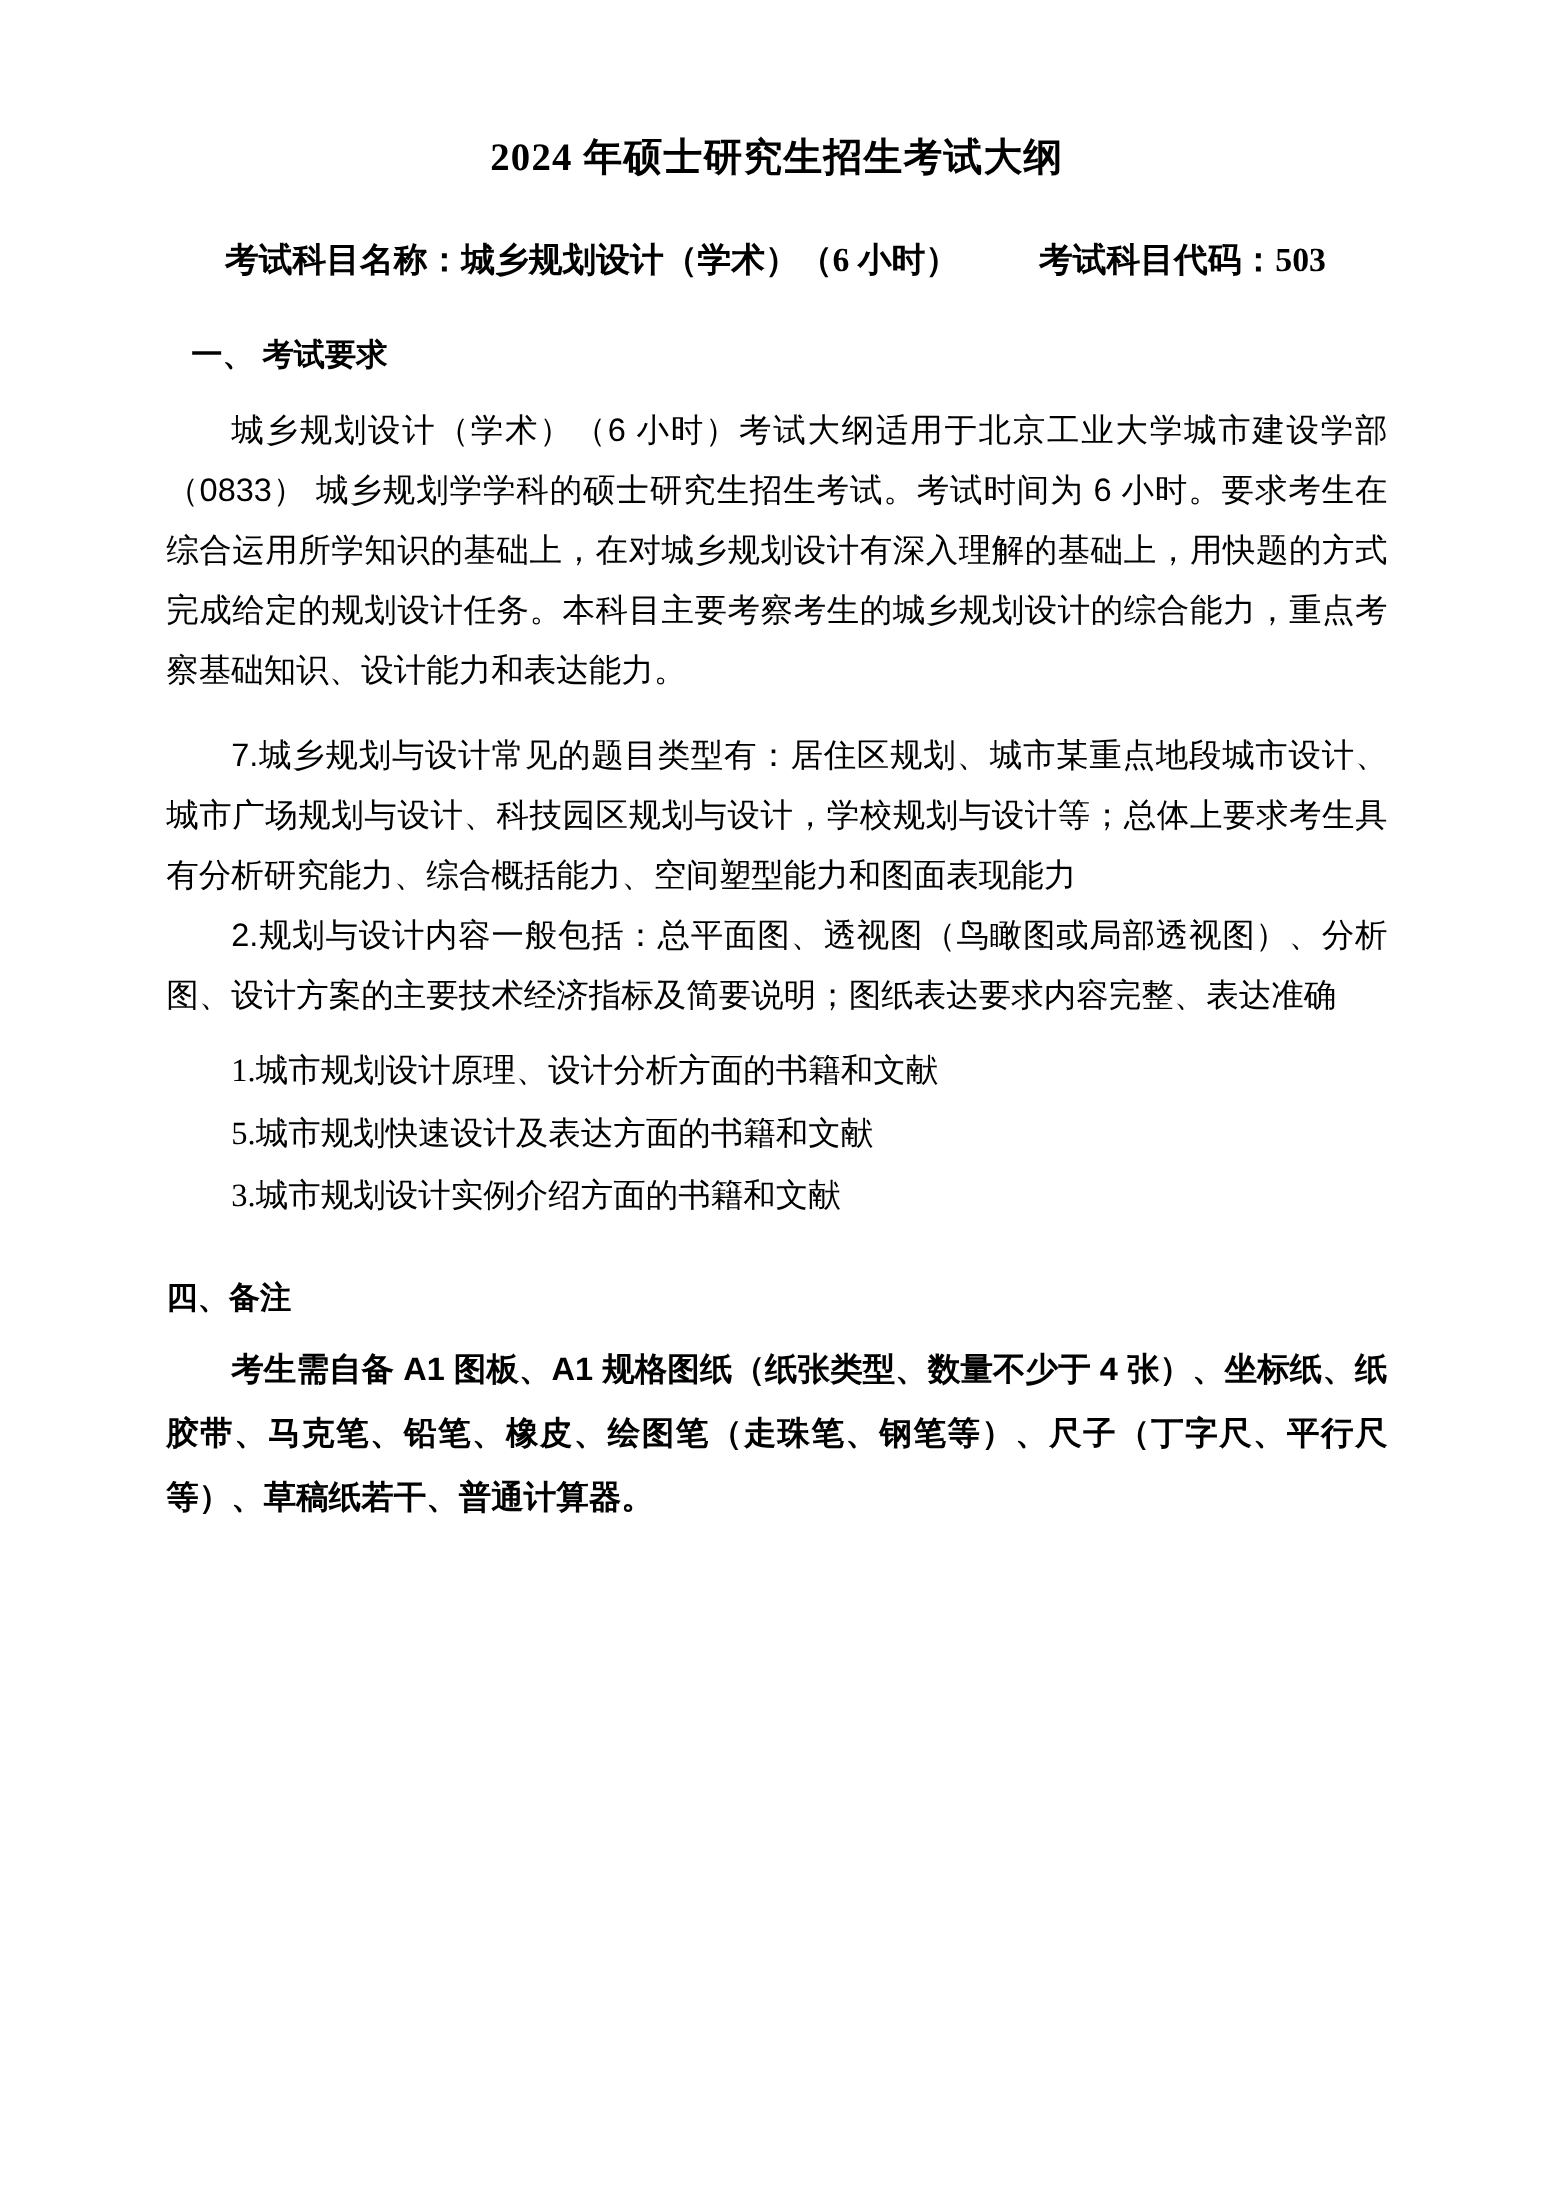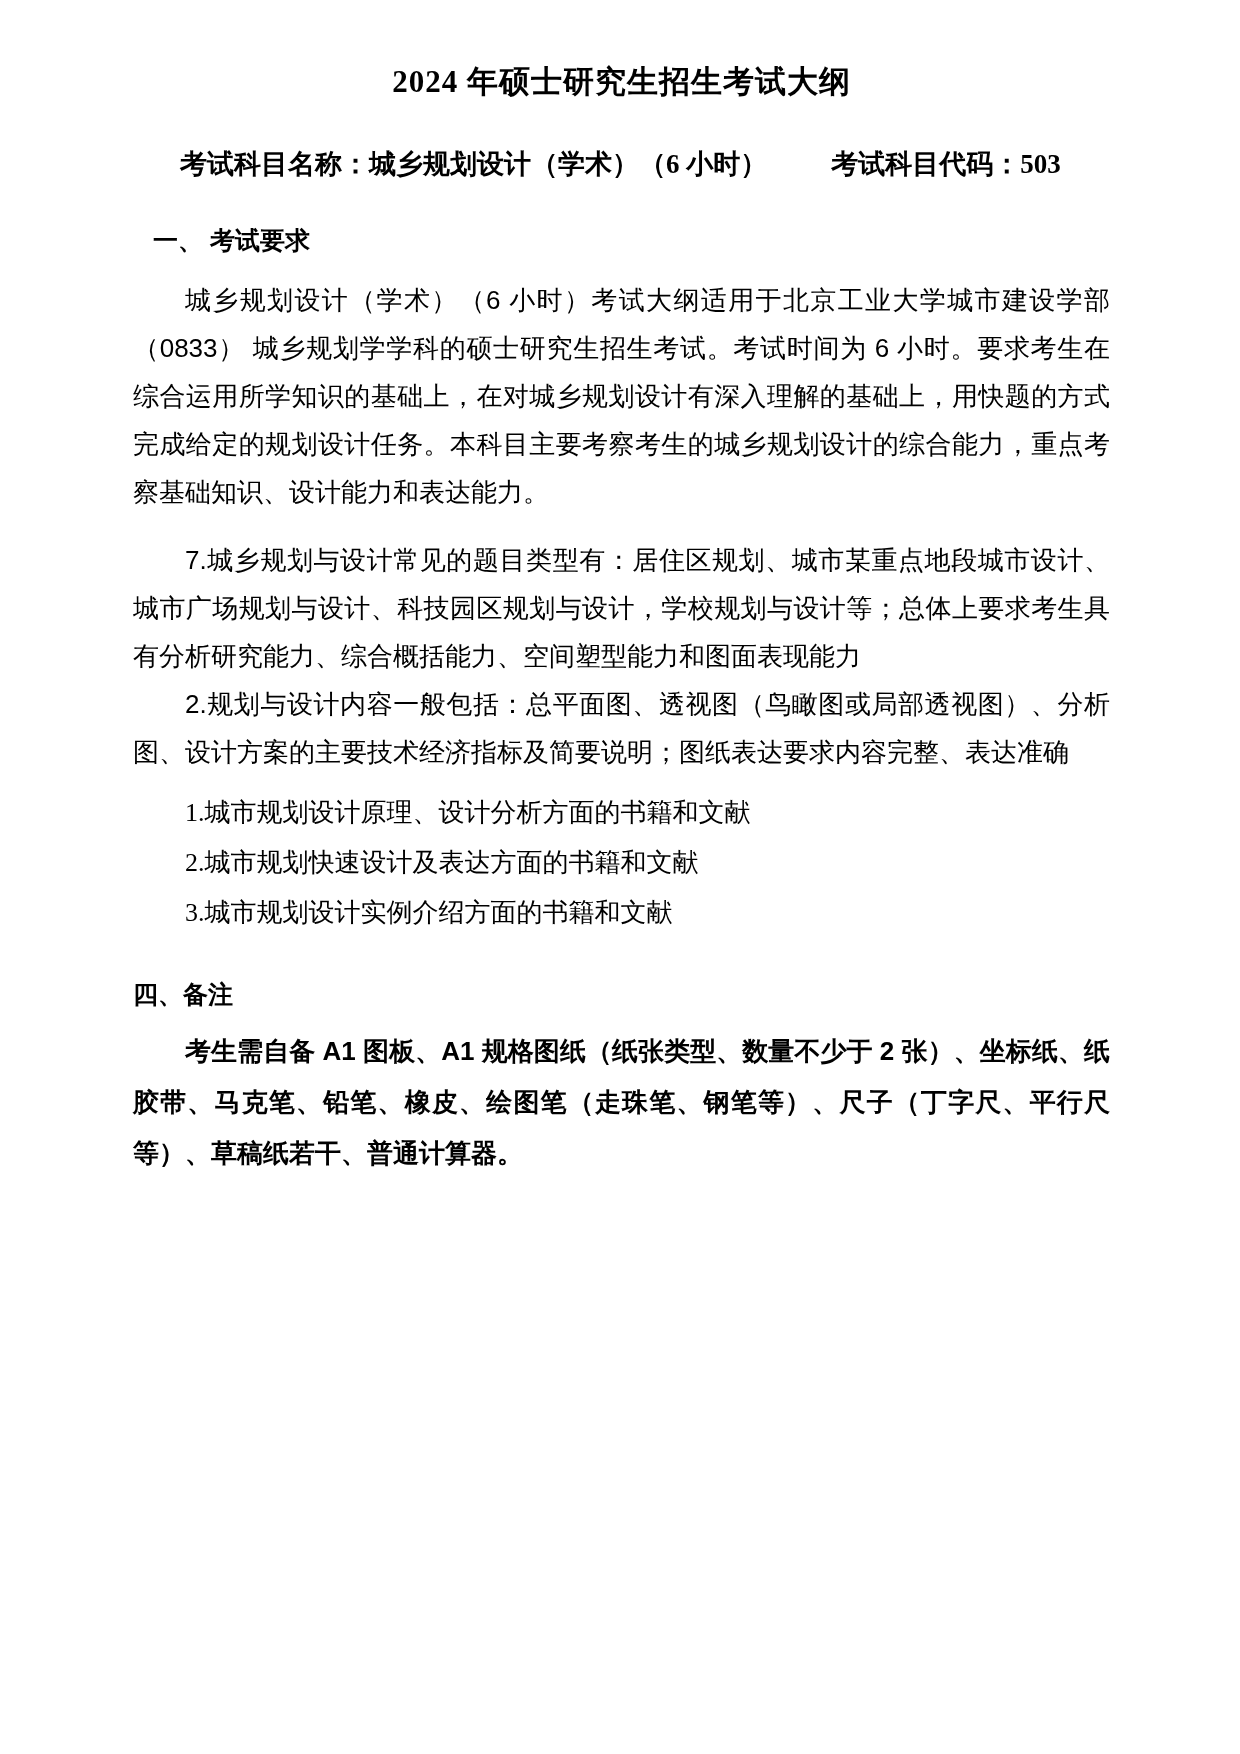--- a/index.html
+++ b/index.html
@@ -10,7 +10,7 @@
     margin: 0 auto;
     background: #ffffff;
     box-sizing: border-box;
-    padding: 60px 130px 0 133px;
+    padding: 104px 130px 0 133px;
     color: #000000;
     font-family: "Liberation Serif", "DejaVu Serif", serif;
   }

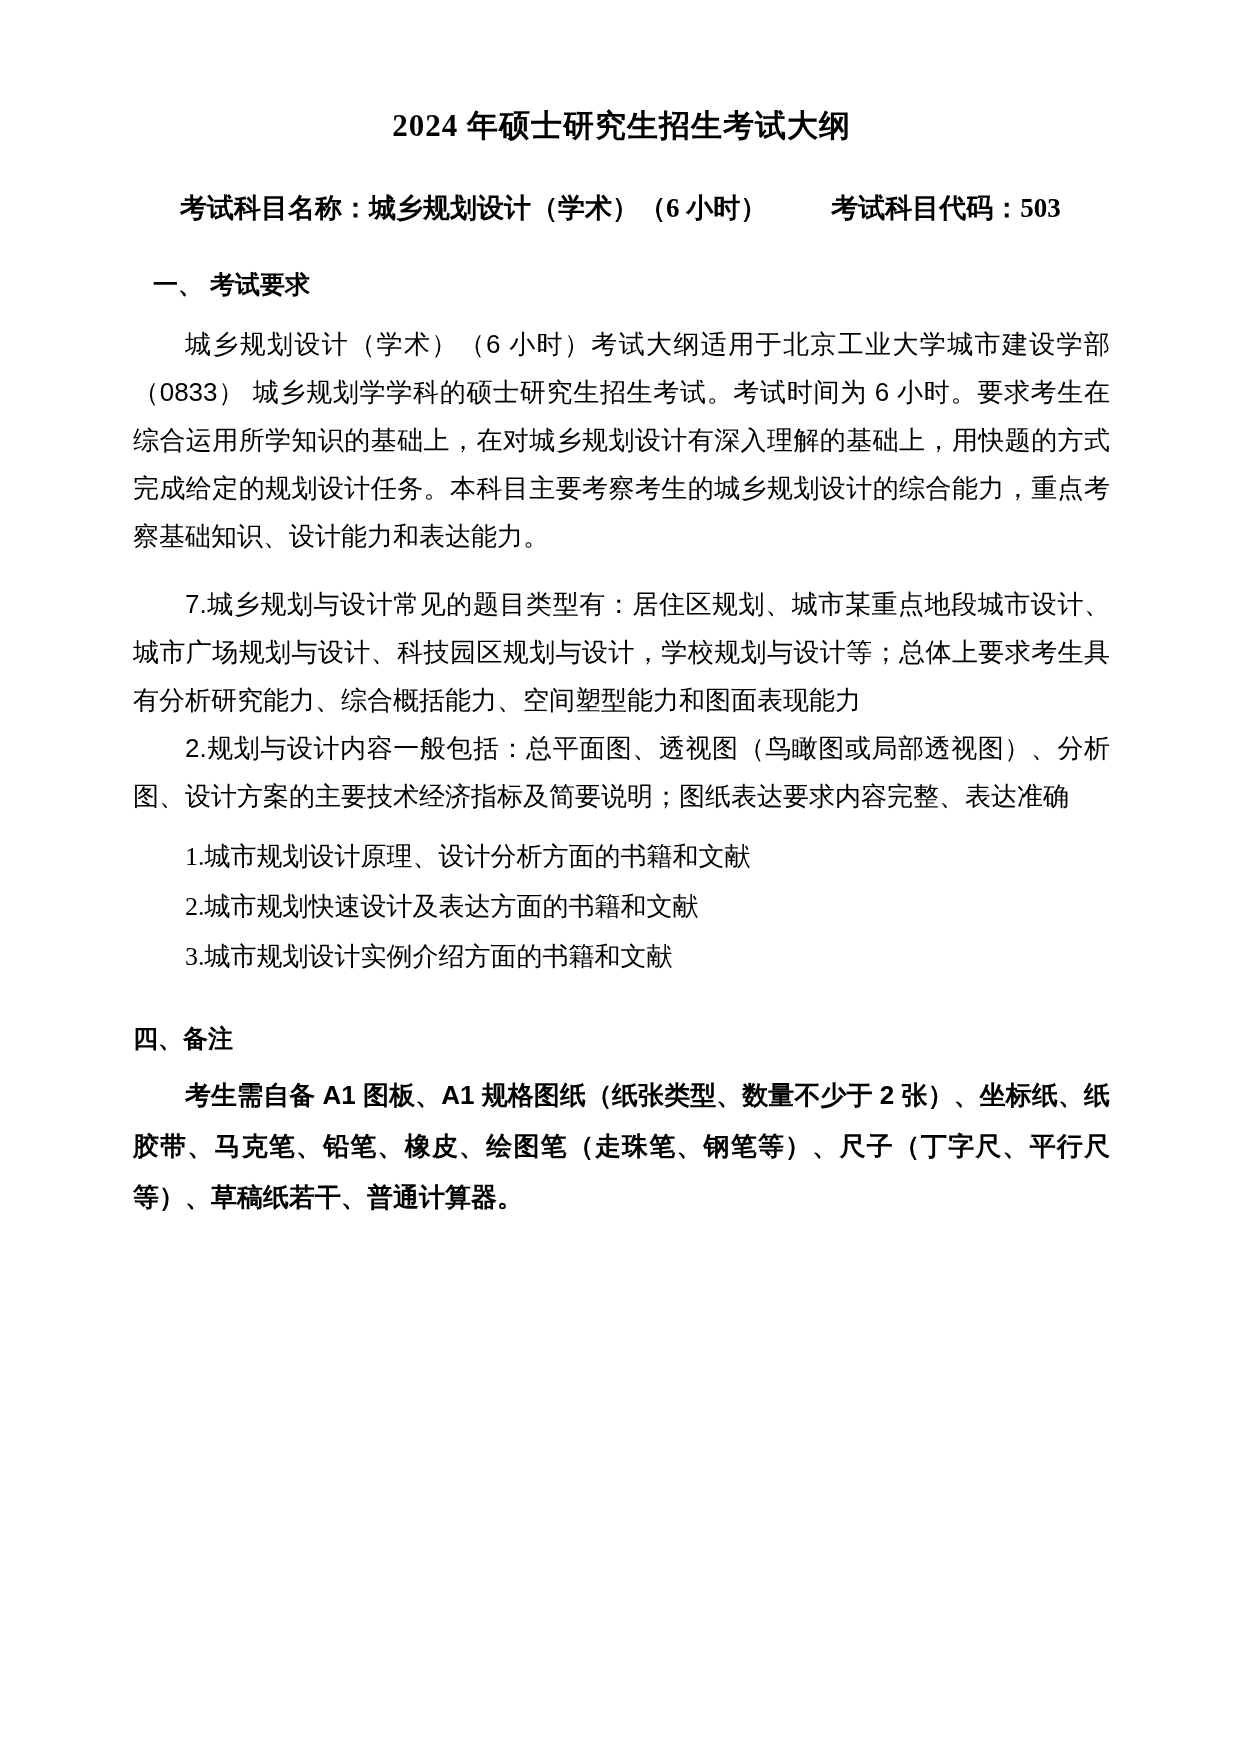--- a/index.html
+++ b/index.html
@@ -85,7 +85,7 @@
 
   <div class="reflist">
     <p class="refitem">1.城市规划设计原理、设计分析方面的书籍和文献</p>
-    <p class="refitem">2.城市规划快速设计及表达方面的书籍和文献</p>
+    <p class="refitem">5.城市规划快速设计及表达方面的书籍和文献</p>
     <p class="refitem">3.城市规划设计实例介绍方面的书籍和文献</p>
   </div>
 

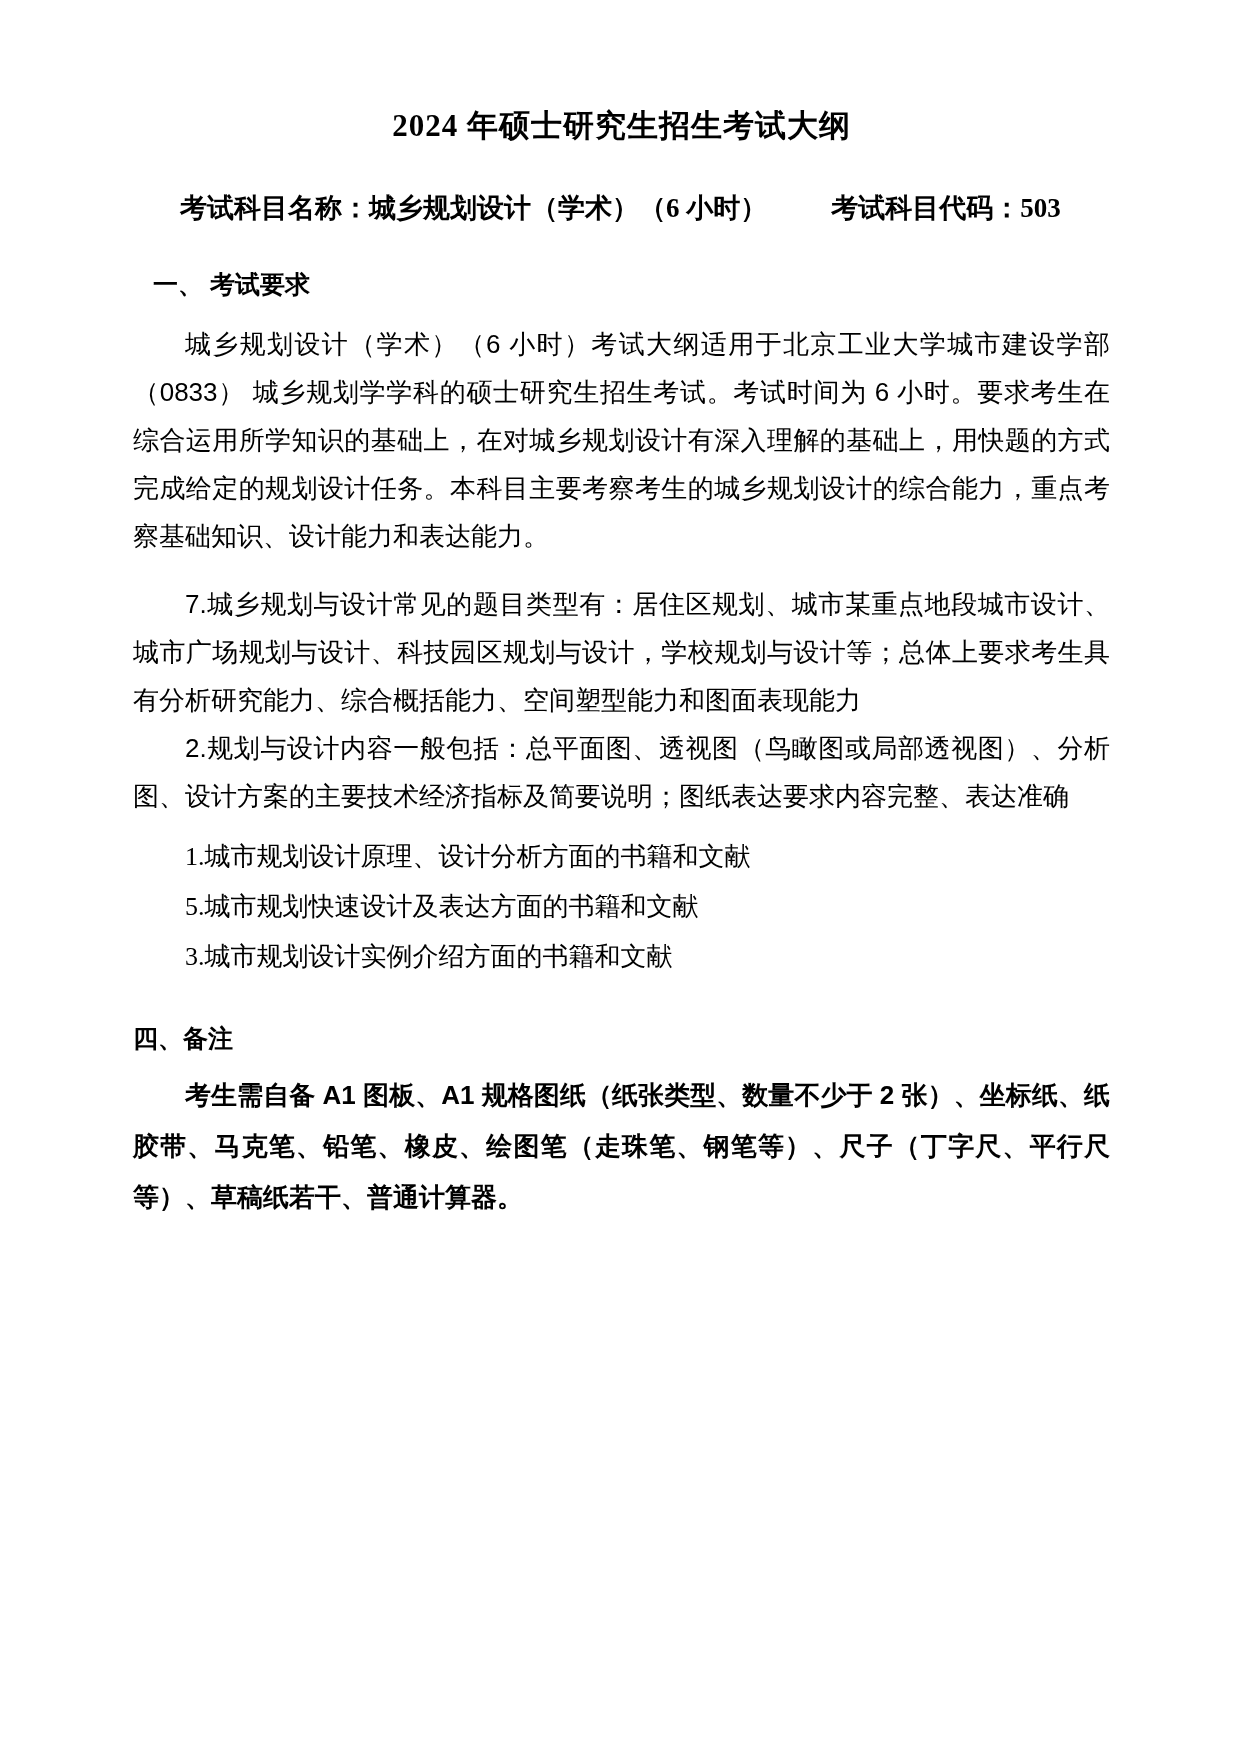--- a/index.html
+++ b/index.html
@@ -90,7 +90,7 @@
   </div>
 
   <h2 class="sec">四、备注</h2>
-  <p class="note">考生需自备 A1 图板、A1 规格图纸（纸张类型、数量不少于 2 张）、坐标纸、纸胶带、马克笔、铅笔、橡皮、绘图笔（走珠笔、钢笔等）、尺子（丁字尺、平行尺等）、草稿纸若干、普通计算器。</p>
+  <p class="note">考生需自备 A1 图板、A1 规格图纸（纸张类型、数量不少于 4 张）、坐标纸、纸胶带、马克笔、铅笔、橡皮、绘图笔（走珠笔、钢笔等）、尺子（丁字尺、平行尺等）、草稿纸若干、普通计算器。</p>
 
 </div>
 

